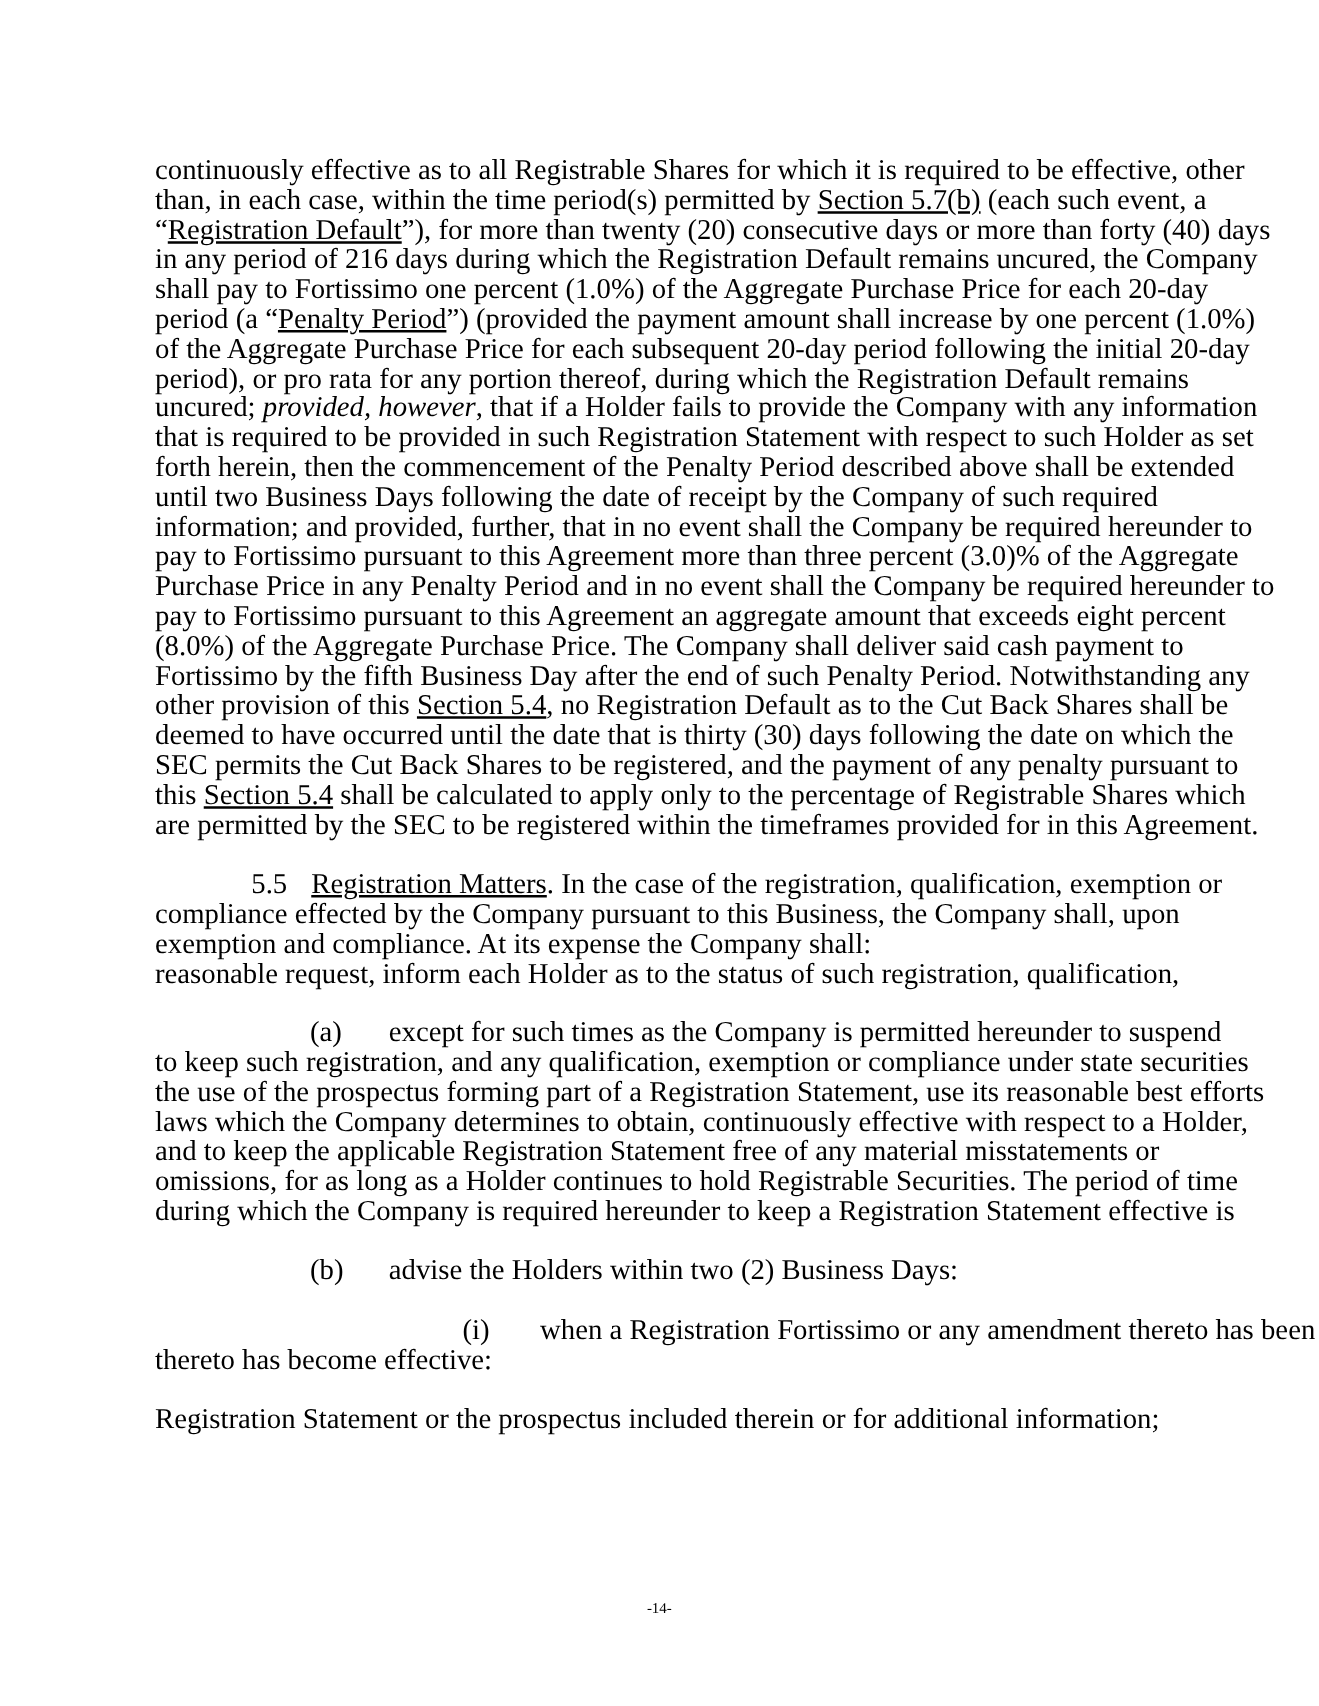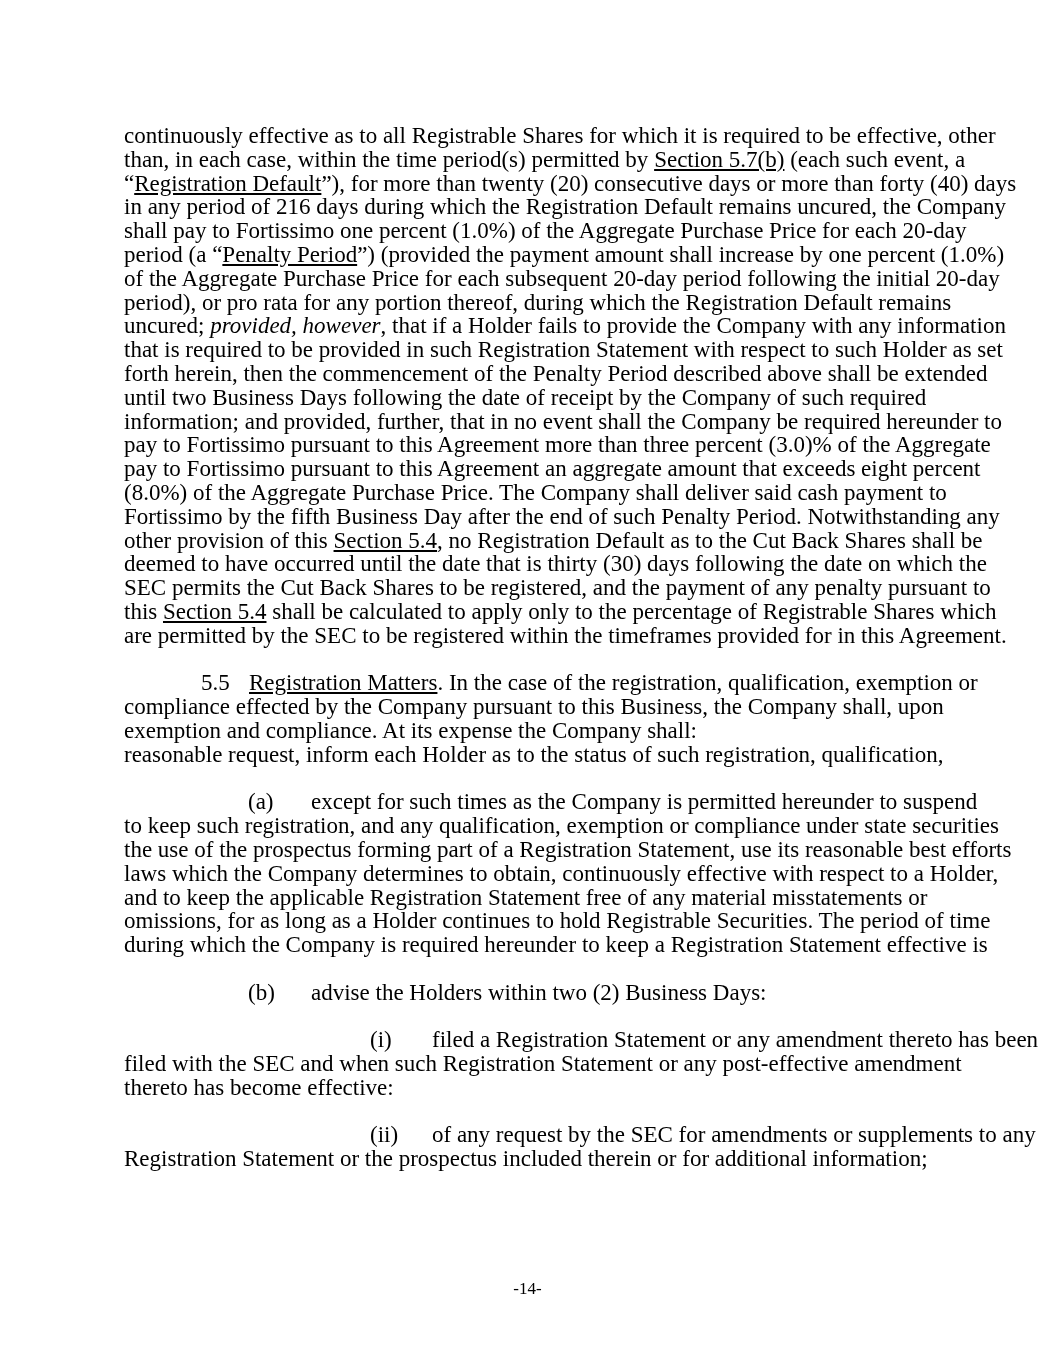--- a/index.html
+++ b/index.html
@@ -57,6 +57,7 @@
       <span class="line">until two Business Days following the date of receipt by the Company of such required</span>
       <span class="line">information; and provided, further, that in no event shall the Company be required hereunder to</span>
       <span class="line">pay to Fortissimo pursuant to this Agreement more than three percent (3.0)% of the Aggregate</span>
+      <span class="line">Purchase Price in any Penalty Period and in no event shall the Company be required hereunder to</span>
       <span class="line">pay to Fortissimo pursuant to this Agreement an aggregate amount that exceeds eight percent</span>
       <span class="line">(8.0%) of the Aggregate Purchase Price. The Company shall deliver said cash payment to</span>
       <span class="line">Fortissimo by the fifth Business Day after the end of such Penalty Period. Notwithstanding any</span>

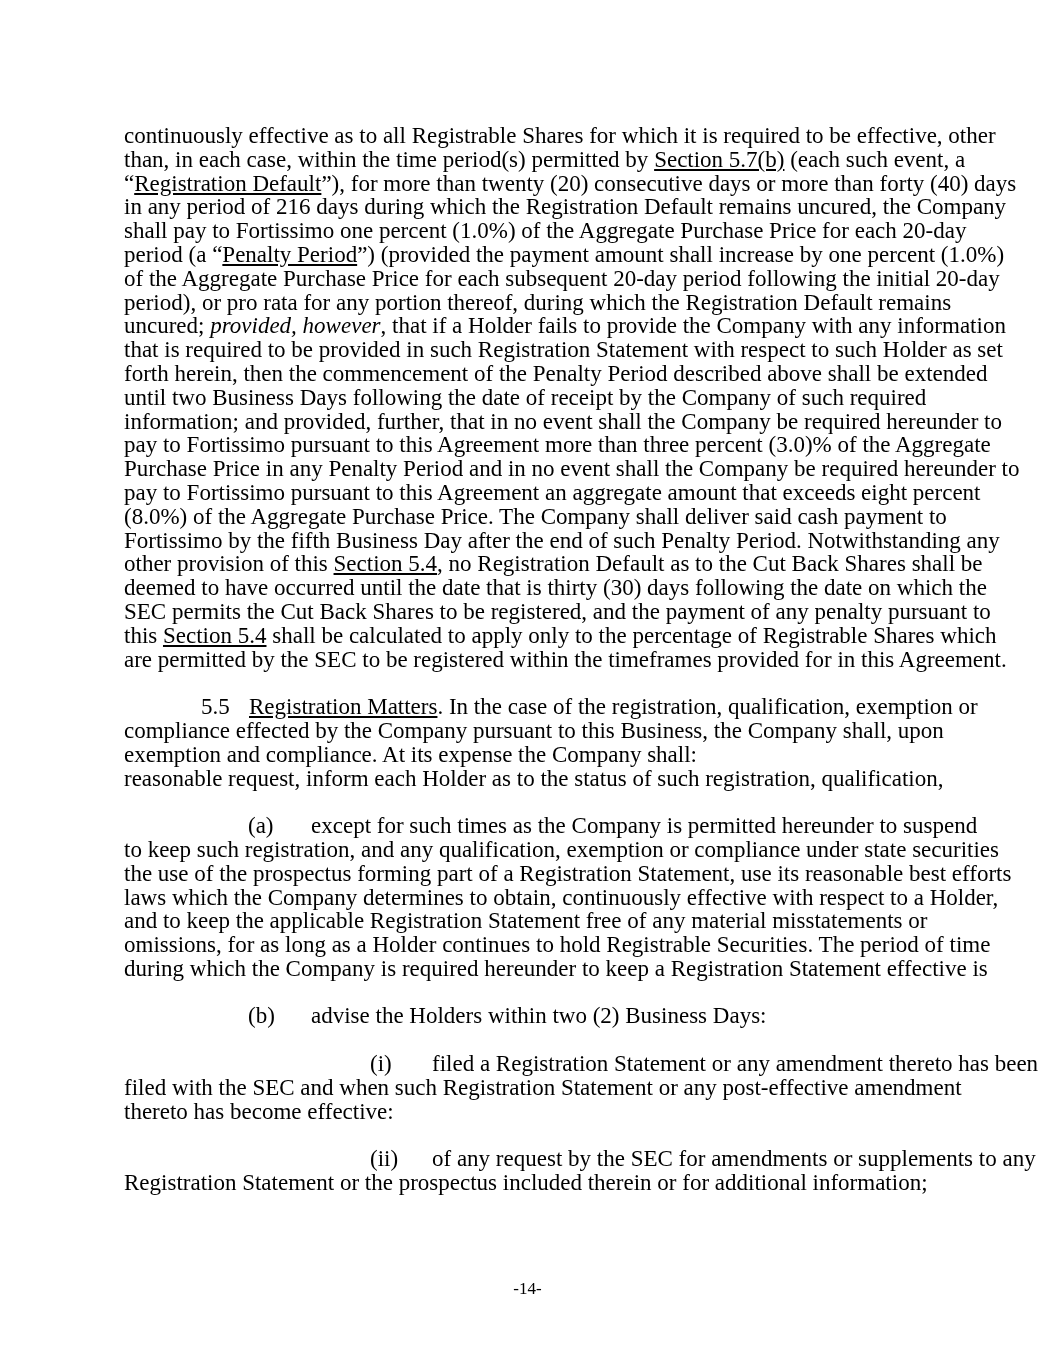--- a/index.html
+++ b/index.html
@@ -100,7 +100,7 @@
   <div class="gap"></div>
 
   <div>
-    <span class="line"><span class="ind-i"></span><span class="lbl-i">(i)</span><span>filed a Registration Statement or any amendment thereto has been</span></span>
+    <span class="line"><span class="ind-i"></span><span class="lbl-i">(i)</span><span>when a Registration Fortissimo or any amendment thereto has been</span></span>
     <span class="line">filed with the SEC and when such Registration Statement or any post-effective amendment</span>
     <span class="line">thereto has become effective:</span>
   </div>

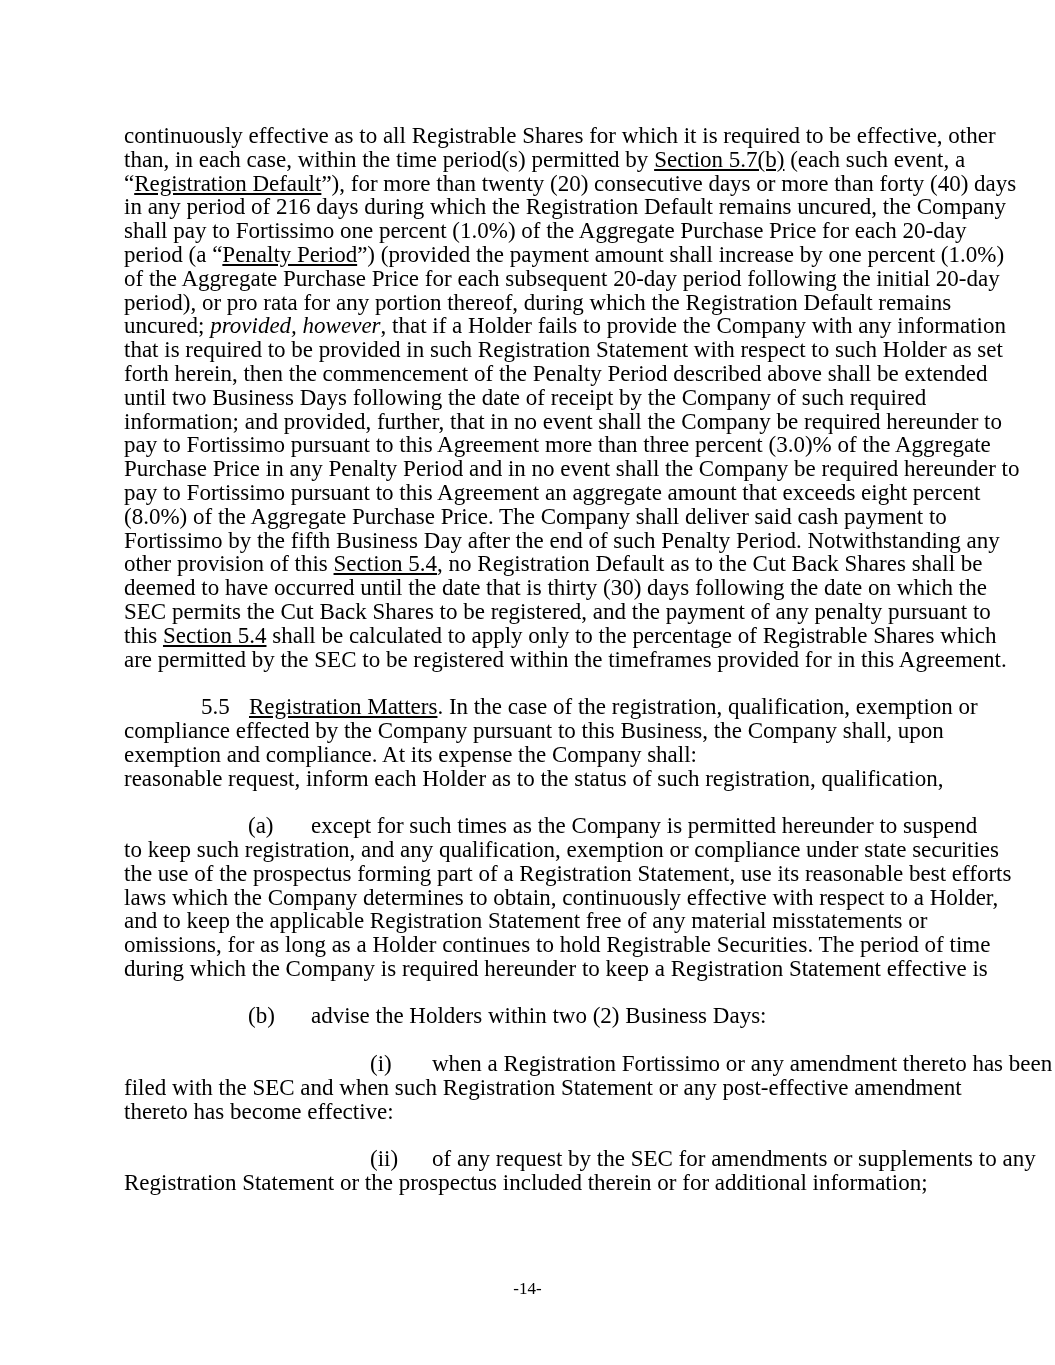--- a/index.html
+++ b/index.html
@@ -101,7 +101,6 @@
 
   <div>
     <span class="line"><span class="ind-i"></span><span class="lbl-i">(i)</span><span>when a Registration Fortissimo or any amendment thereto has been</span></span>
-    <span class="line">filed with the SEC and when such Registration Statement or any post-effective amendment</span>
     <span class="line">thereto has become effective:</span>
   </div>
 

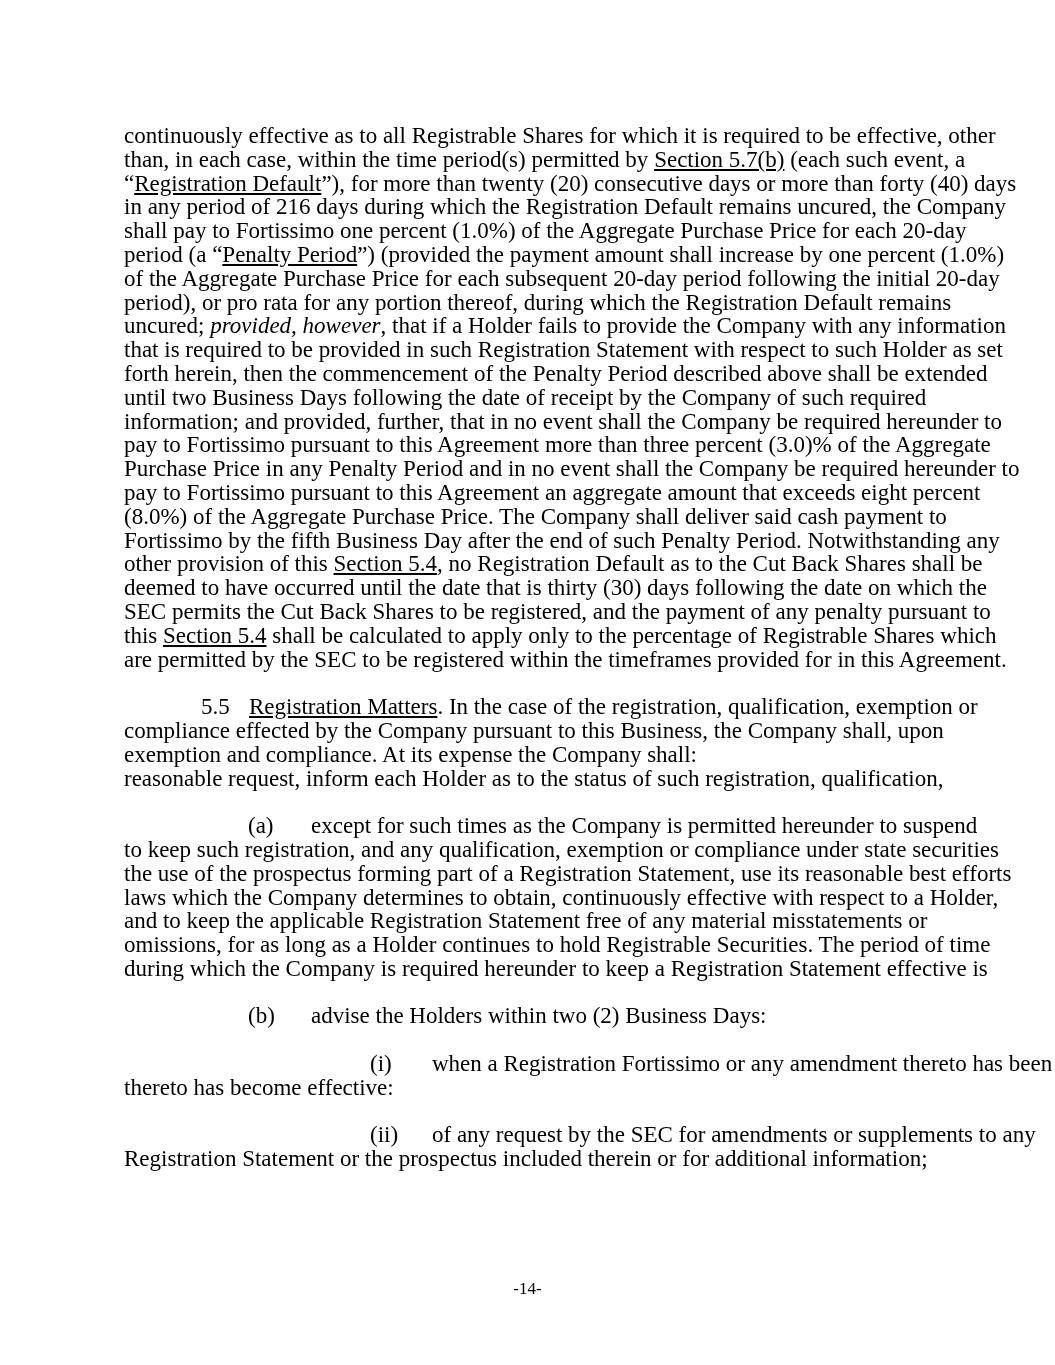--- a/index.html
+++ b/index.html
@@ -107,7 +107,6 @@
   <div class="gap"></div>
 
   <div>
-    <span class="line"><span class="ind-i"></span><span class="lbl-i">(ii)</span><span>of any request by the SEC for amendments or supplements to any</span></span>
     <span class="line">Registration Statement or the prospectus included therein or for additional information;</span>
   </div>
 

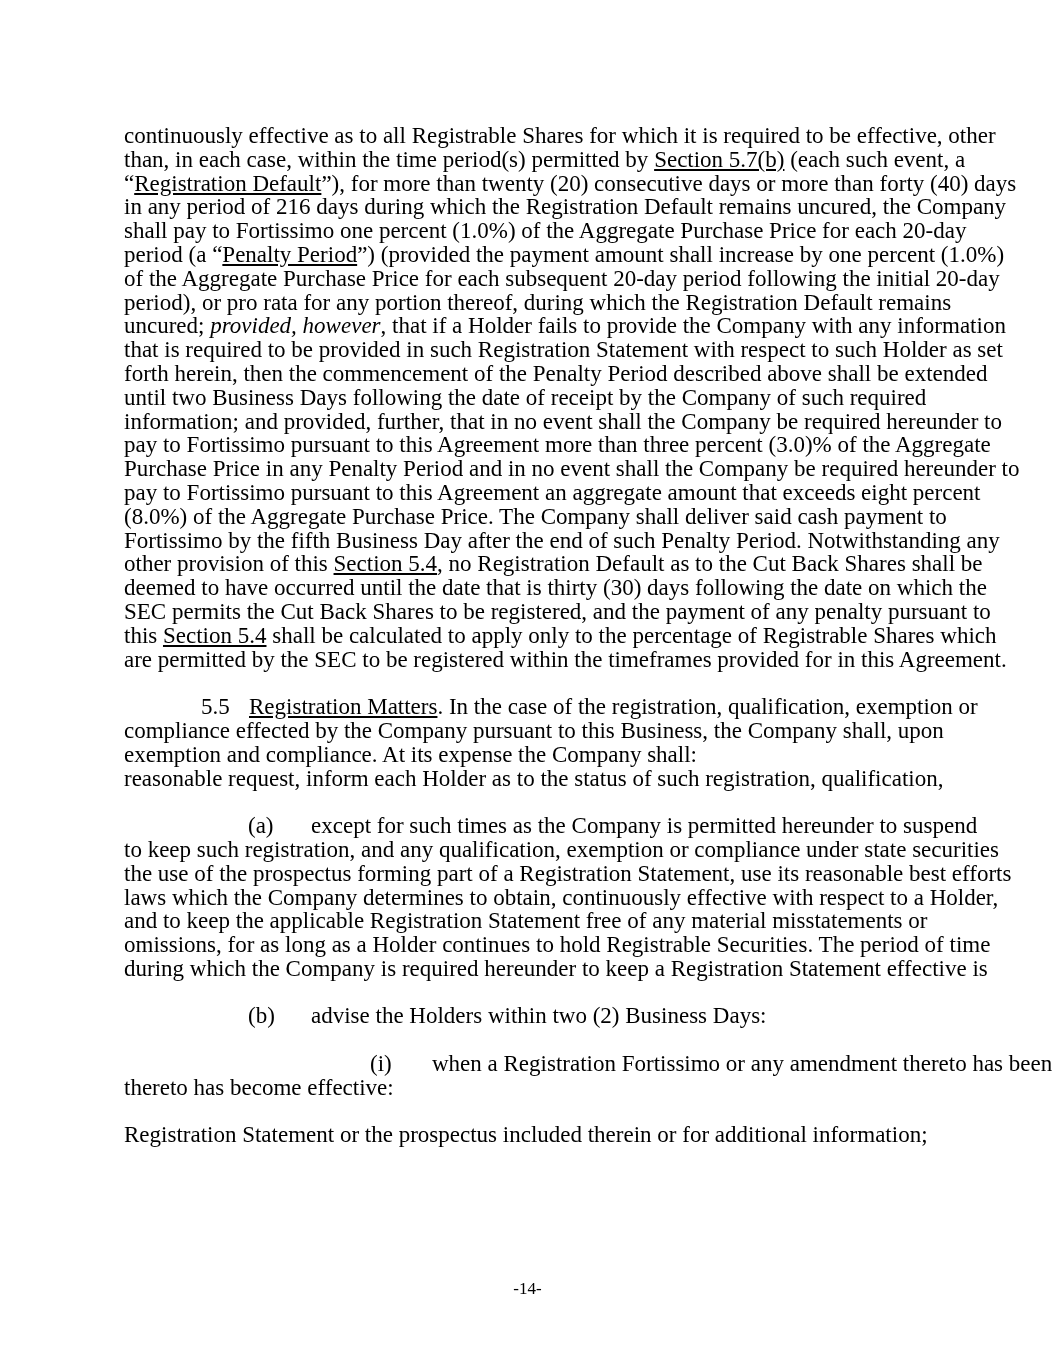--- a/index.html
+++ b/index.html
@@ -28,7 +28,7 @@
     left: 0;
     width: 1055px;
     text-align: center;
-    font-size: 17px;
+    font-size: 12px;
   }
   .tab1 { display: inline-block; width: 77px; }
   .num55 { display: inline-block; width: 48px; }

